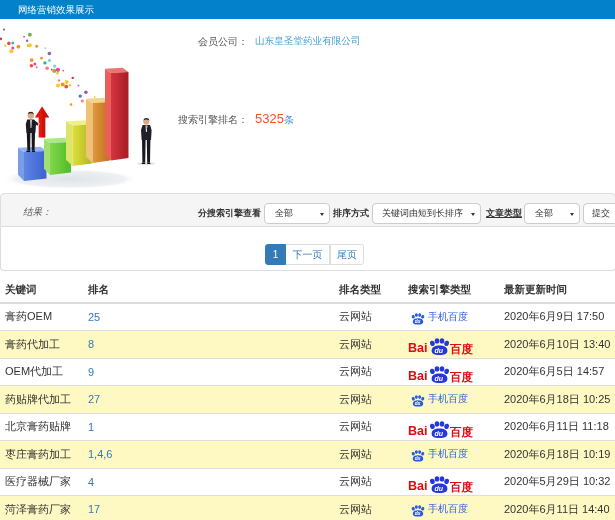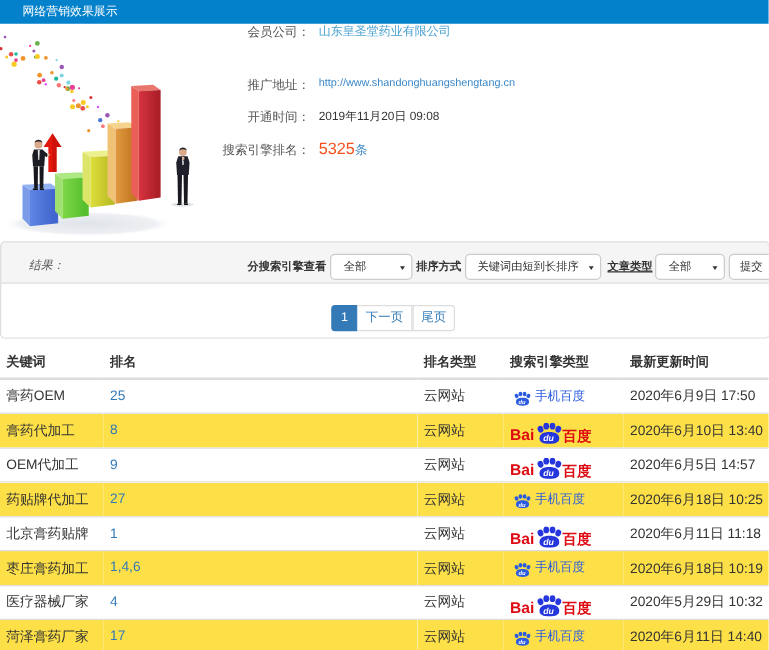--- a/index.html
+++ b/index.html
@@ -176,7 +176,7 @@
     </g>
   </svg>
 
-  <div class="irow" style="top:19px">
+  <div class="irow" style="top:35px">
       <span class="ilabel">会员公司：</span>
       <span class="ival" style="color:#49a0cf;font-size:9.6px;">山东皇圣堂药业有限公司</span>
     </div>

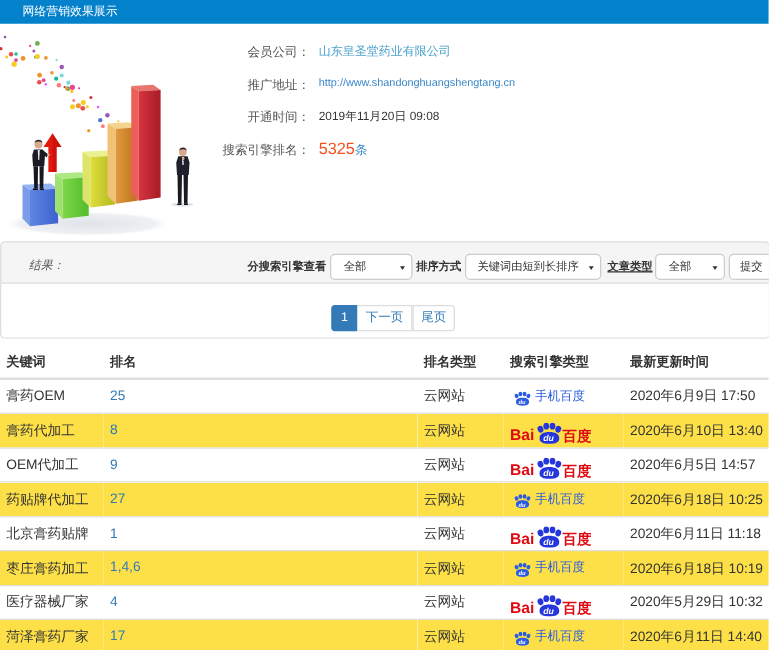--- a/index.html
+++ b/index.html
@@ -180,10 +180,6 @@
       <span class="ilabel">会员公司：</span>
       <span class="ival" style="color:#49a0cf;font-size:9.6px;">山东皇圣堂药业有限公司</span>
     </div>
-  <div class="irow" style="top:61px">
-      <span class="ilabel">推广地址：</span>
-      <span class="ival" style="color:#3a87c8;font-size:8.7px;">http://www.shandonghuangshengtang.cn</span>
-    </div>
   <div class="irow" style="top:87px">
       <span class="ilabel">开通时间：</span>
       <span class="ival" style="color:#333;font-size:9.5px;">2019年11月20日 09:08</span>

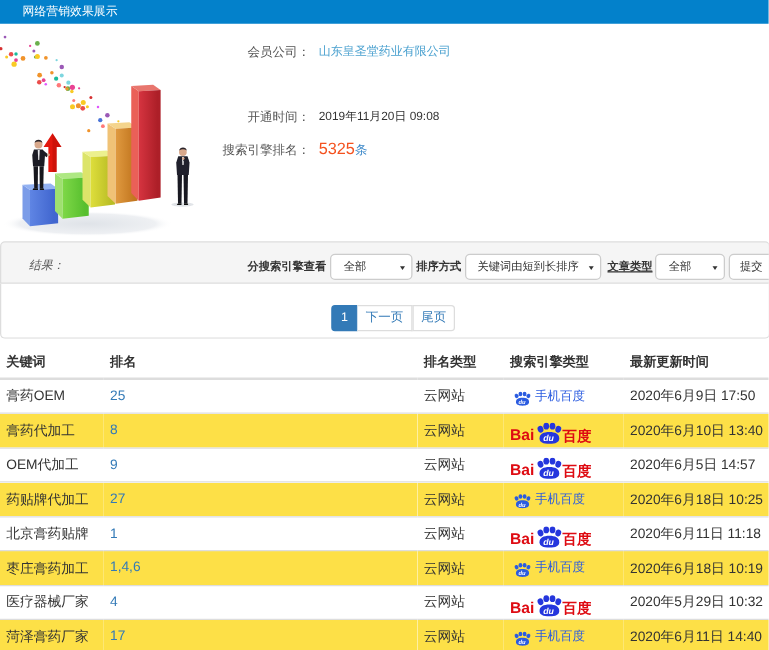--- a/index.html
+++ b/index.html
@@ -180,10 +180,6 @@
       <span class="ilabel">会员公司：</span>
       <span class="ival" style="color:#49a0cf;font-size:9.6px;">山东皇圣堂药业有限公司</span>
     </div>
-  <div class="irow" style="top:87px">
-      <span class="ilabel">开通时间：</span>
-      <span class="ival" style="color:#333;font-size:9.5px;">2019年11月20日 09:08</span>
-    </div>
   <div class="irow" style="top:113px">
       <span class="ilabel">搜索引擎排名：</span>
       <span class="ival" style="color:#f4511e;font-size:13px;top:-2px;">5325<span style="color:#3a87c8;font-size:10px;">条</span></span>

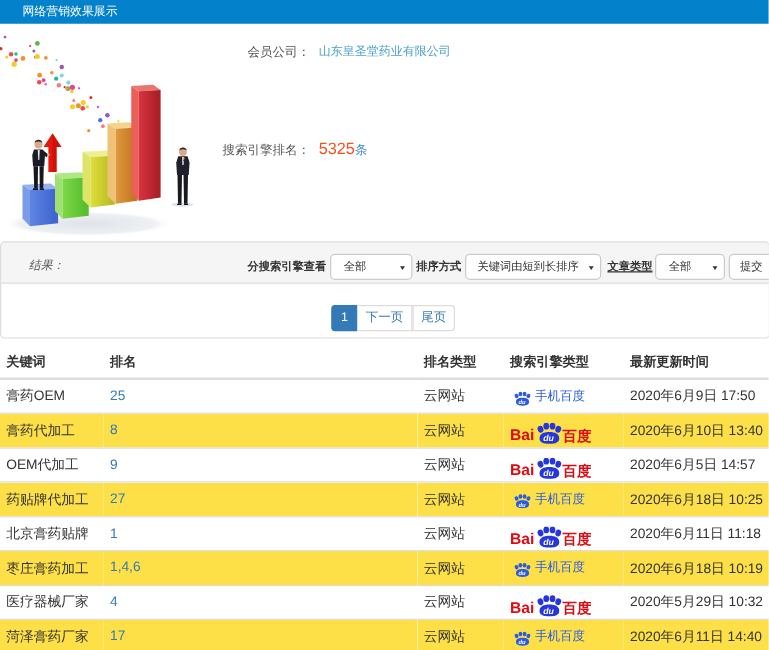--- a/index.html
+++ b/index.html
@@ -25,7 +25,7 @@
 th { text-align:left; font-weight:bold; font-size:10.5px; padding:6px 5px 5px 5px; border-bottom:2px solid #ddd; height:24px; }
 td { padding:0 5px; border-top:1px solid #ddd; height:27px; vertical-align:middle; white-space:nowrap; overflow:hidden; }
 tr.alt td { height:28px; }
-tr.alt td { background:#fde047; }
+tr.alt td { background:#fef9c3; }
 tr td:first-child, tr th:first-child { }
 .rank { color:#337ab7; }
 .bd-mob { color:#2b5ce0; font-size:10px; vertical-align:middle; }

